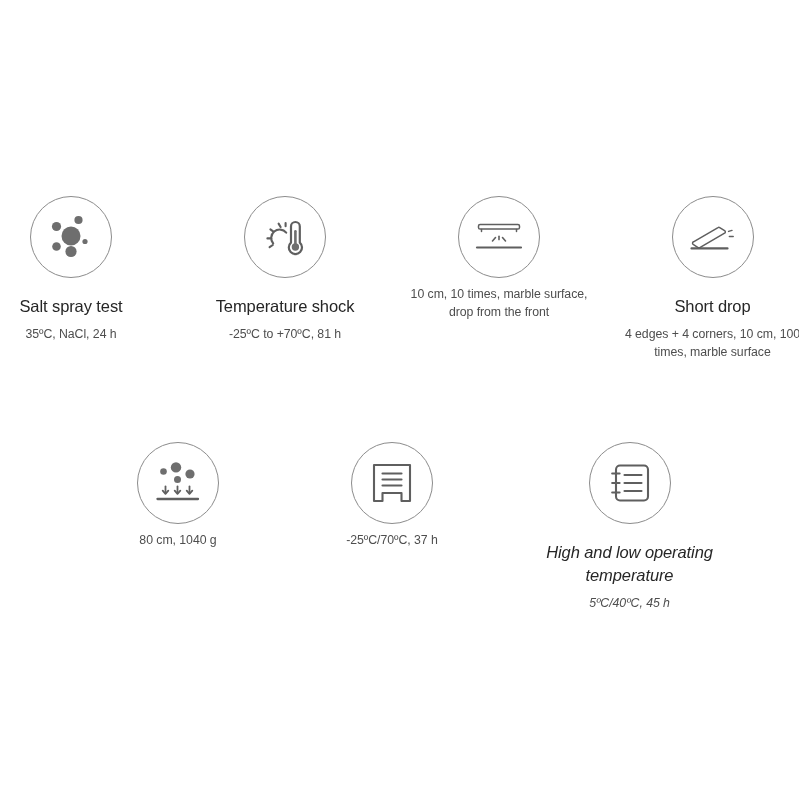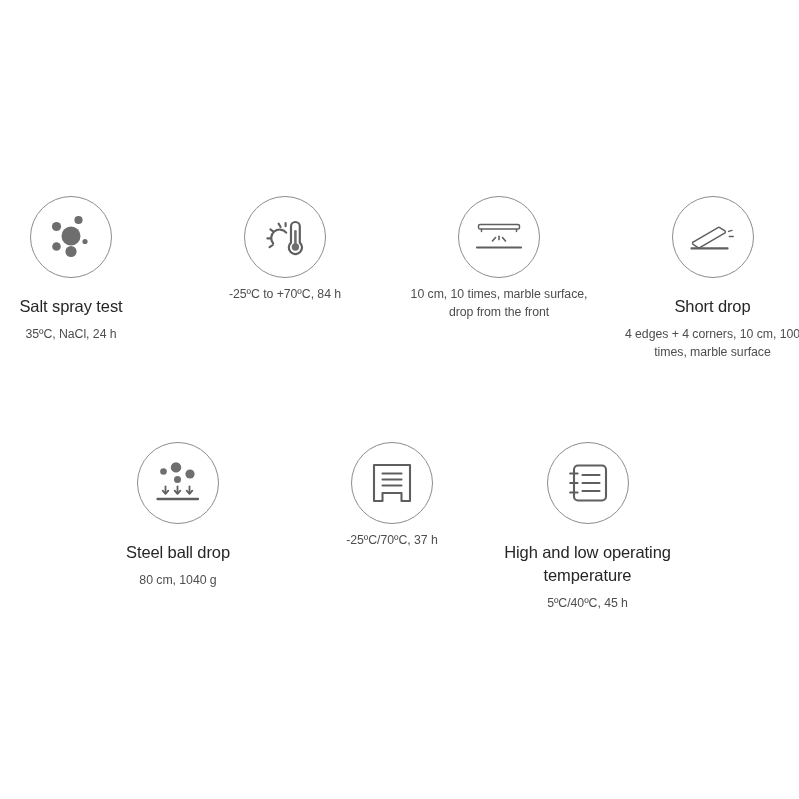--- a/index.html
+++ b/index.html
@@ -121,6 +121,7 @@
         </svg>
       </div>
     </div>
+    <div class="card-title">Temperature shock</div>
     <div class="card-sub">-25ºC to +70ºC, 84 h</div>
   </div>
 

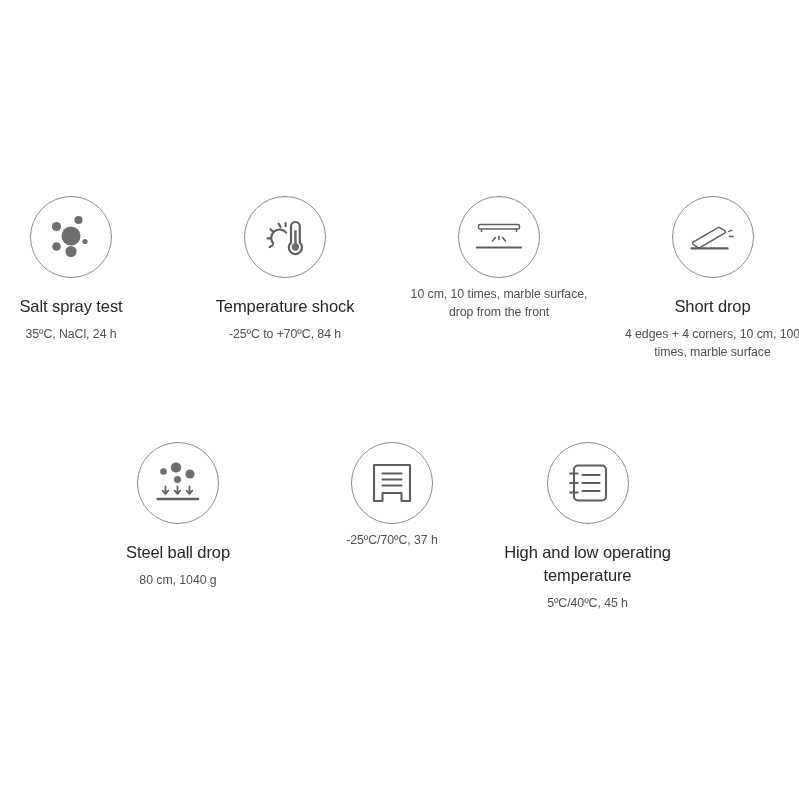--- a/index.html
+++ b/index.html
@@ -122,7 +122,7 @@
       </div>
     </div>
     <div class="card-title">Temperature shock</div>
-    <div class="card-sub">-25ºC to +70ºC, 84 h</div>
+    <div class="card-sub">-25ºC to +70ºC, 81 h</div>
   </div>
 
   <div class="card r1 c3">

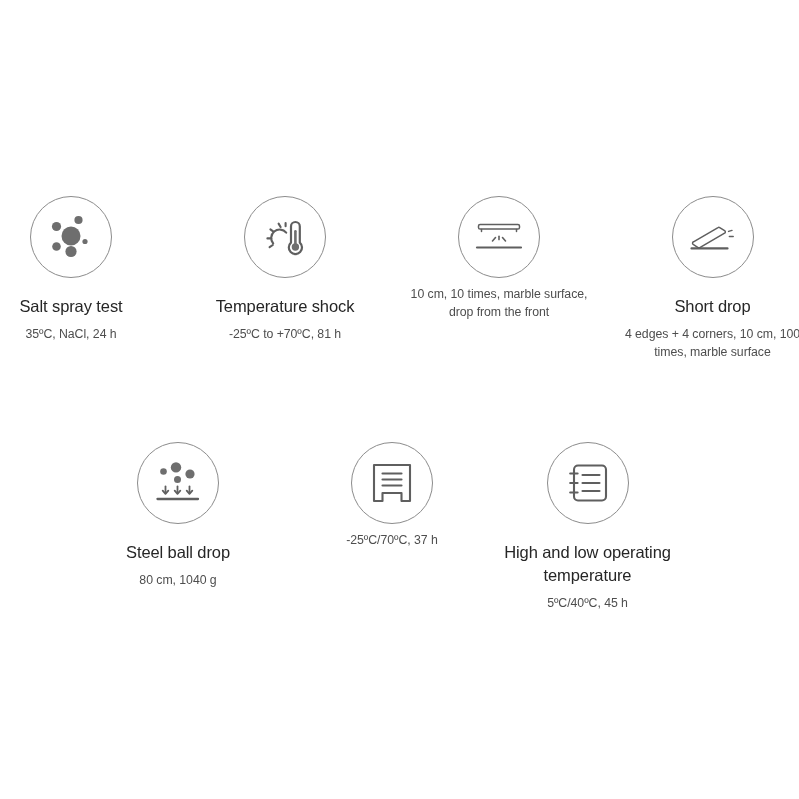--- a/index.html
+++ b/index.html
@@ -194,7 +194,6 @@
         </svg>
       </div>
     </div>
-    <div class="card-title">Steel ball drop</div>
     <div class="card-sub">80 cm, 1040 g</div>
   </div>
 

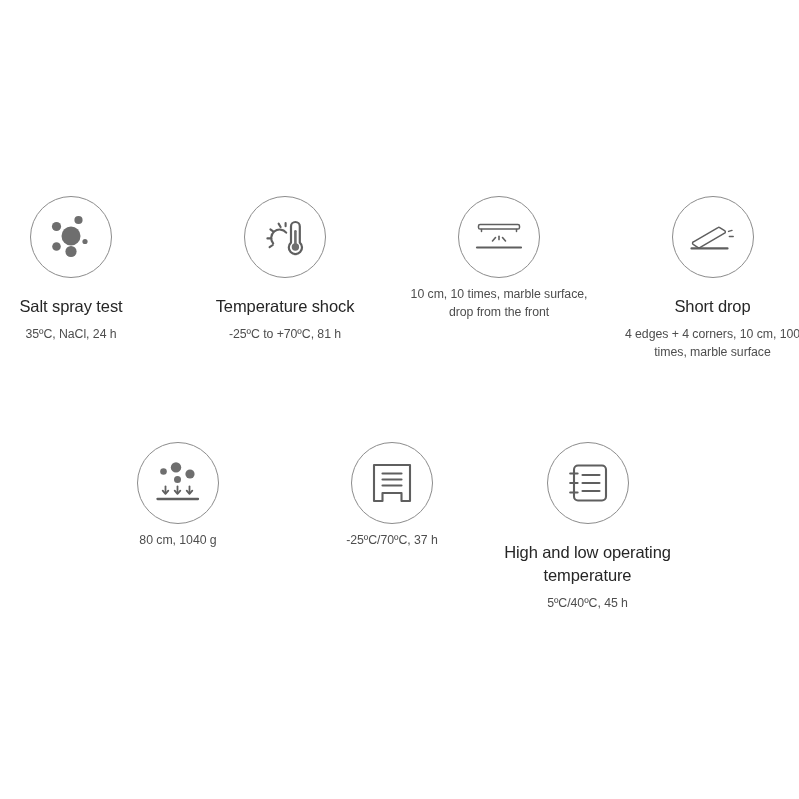--- a/index.html
+++ b/index.html
@@ -74,7 +74,7 @@
   .r2 { top: 442px; }
   .d1 { left: 89px;   width: 178px; }
   .d2 { left: 302px;  width: 180px; }
-  .d3 { left: 484px;  width: 207px; }
+  .d3 { left: 526px;  width: 207px; font-style: italic; }
 </style>
 </head>
 <body>

